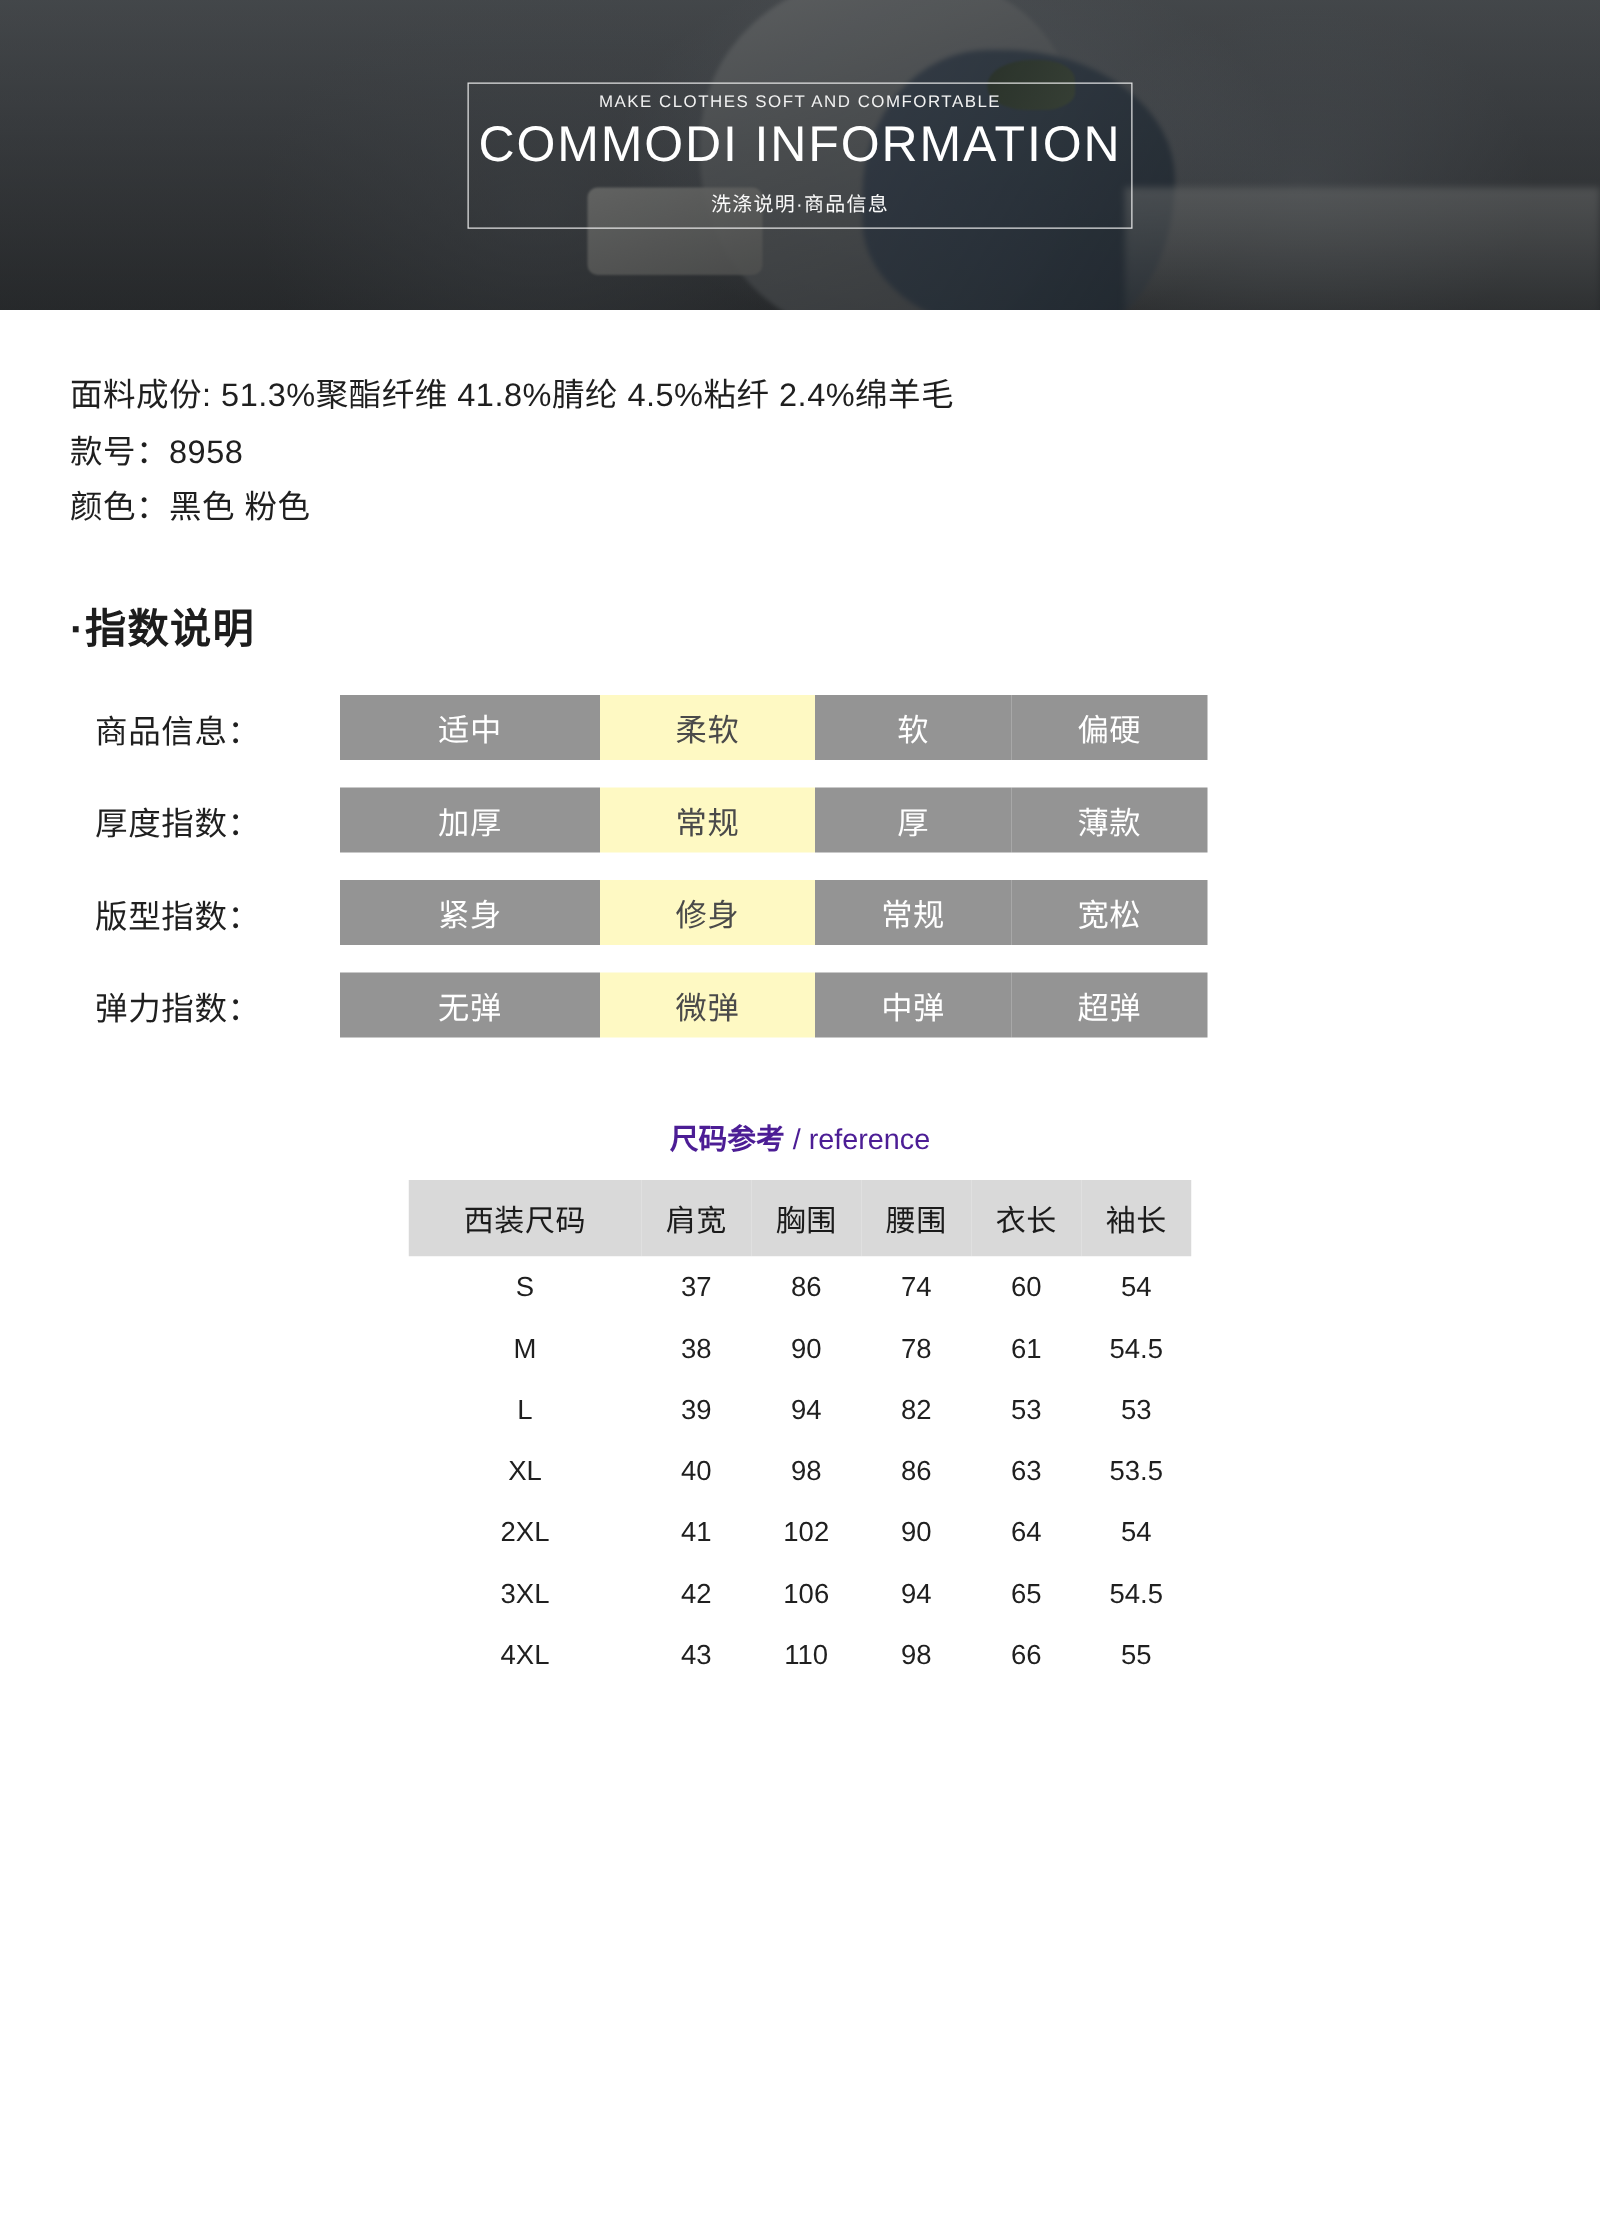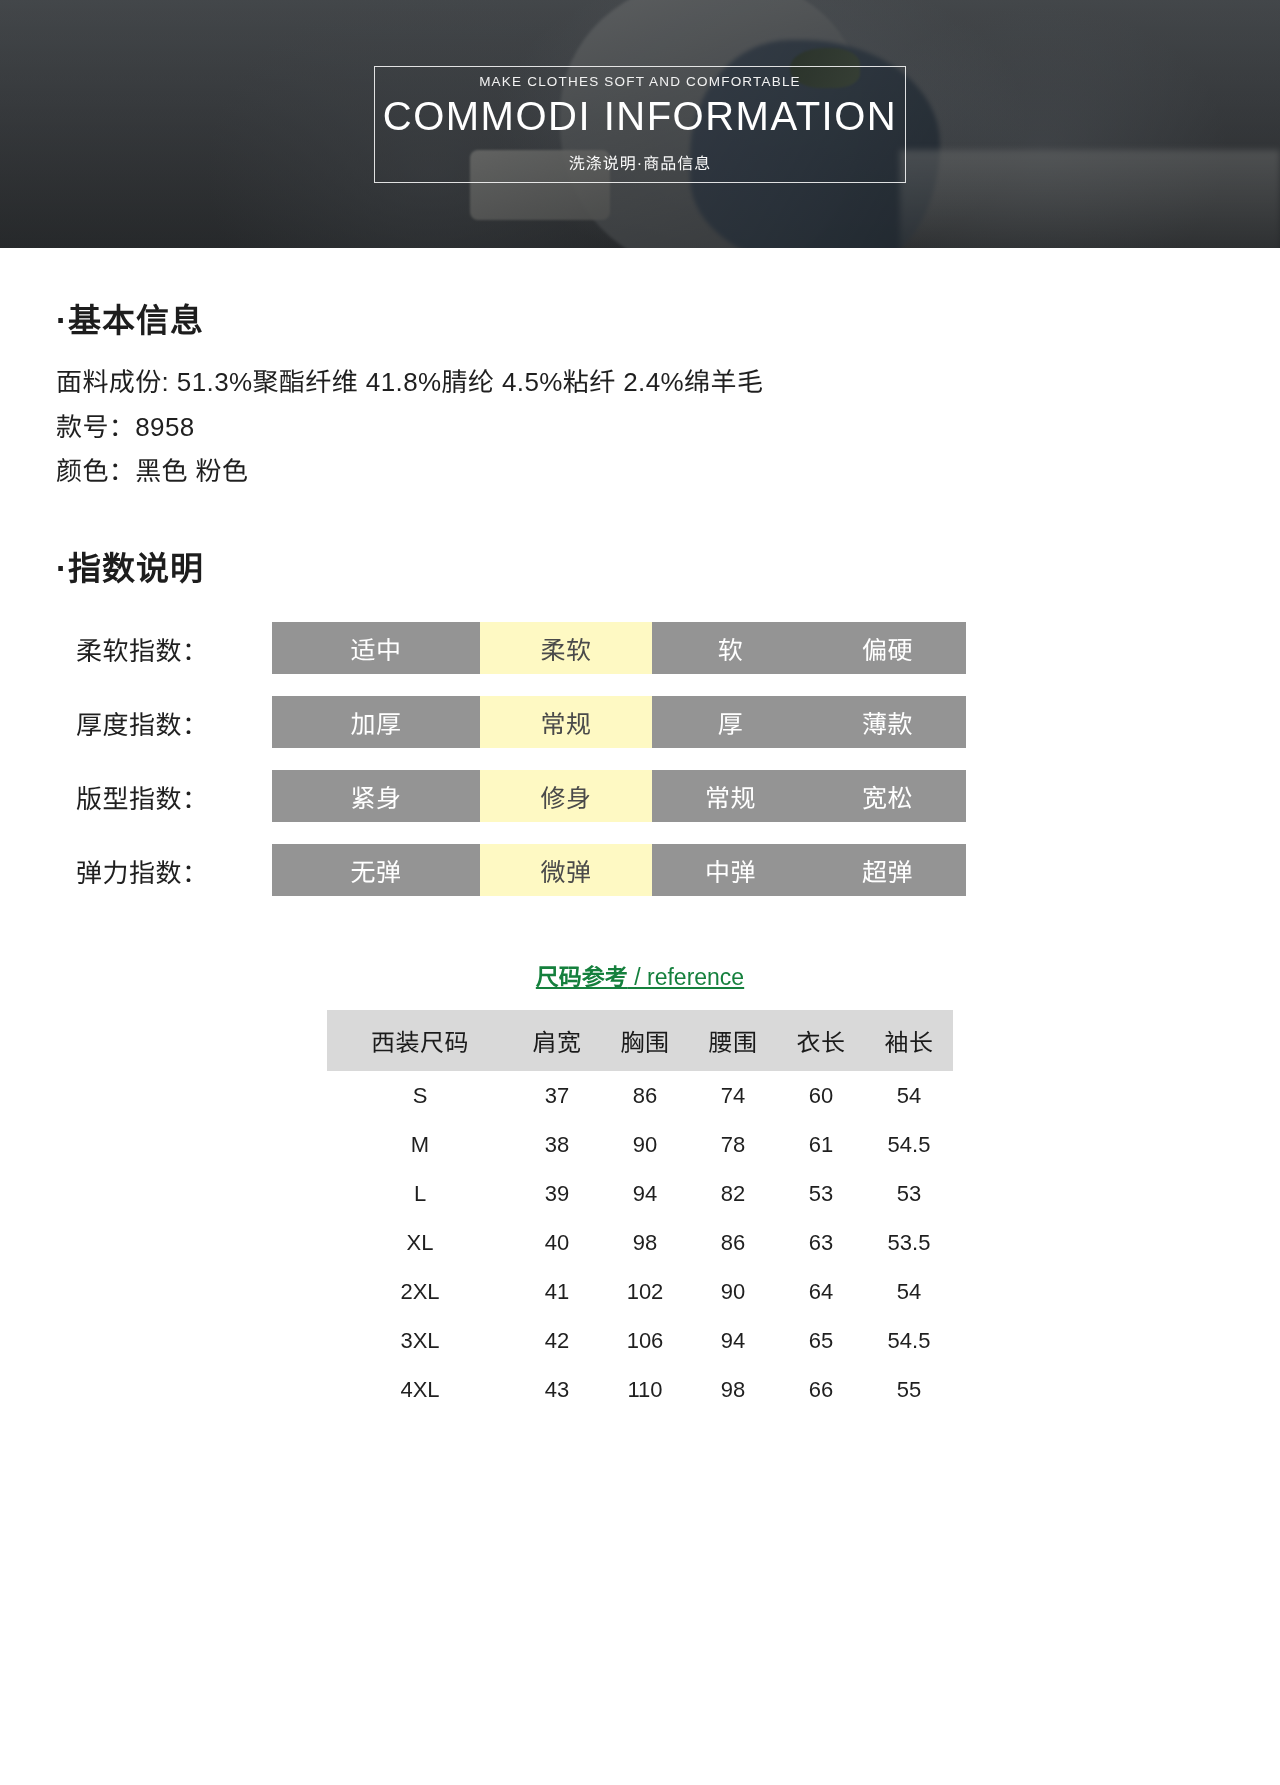--- a/index.html
+++ b/index.html
@@ -277,7 +277,6 @@
 <div class="content">
 
   <div class="sec-basic">
-    <h2 class="section-title">·基本信息</h2>
     <div class="basic-lines">
       <div class="basic-line">面料成份: 51.3%聚酯纤维  41.8%腈纶  4.5%粘纤  2.4%绵羊毛</div>
       <div class="basic-line">款号：8958</div>

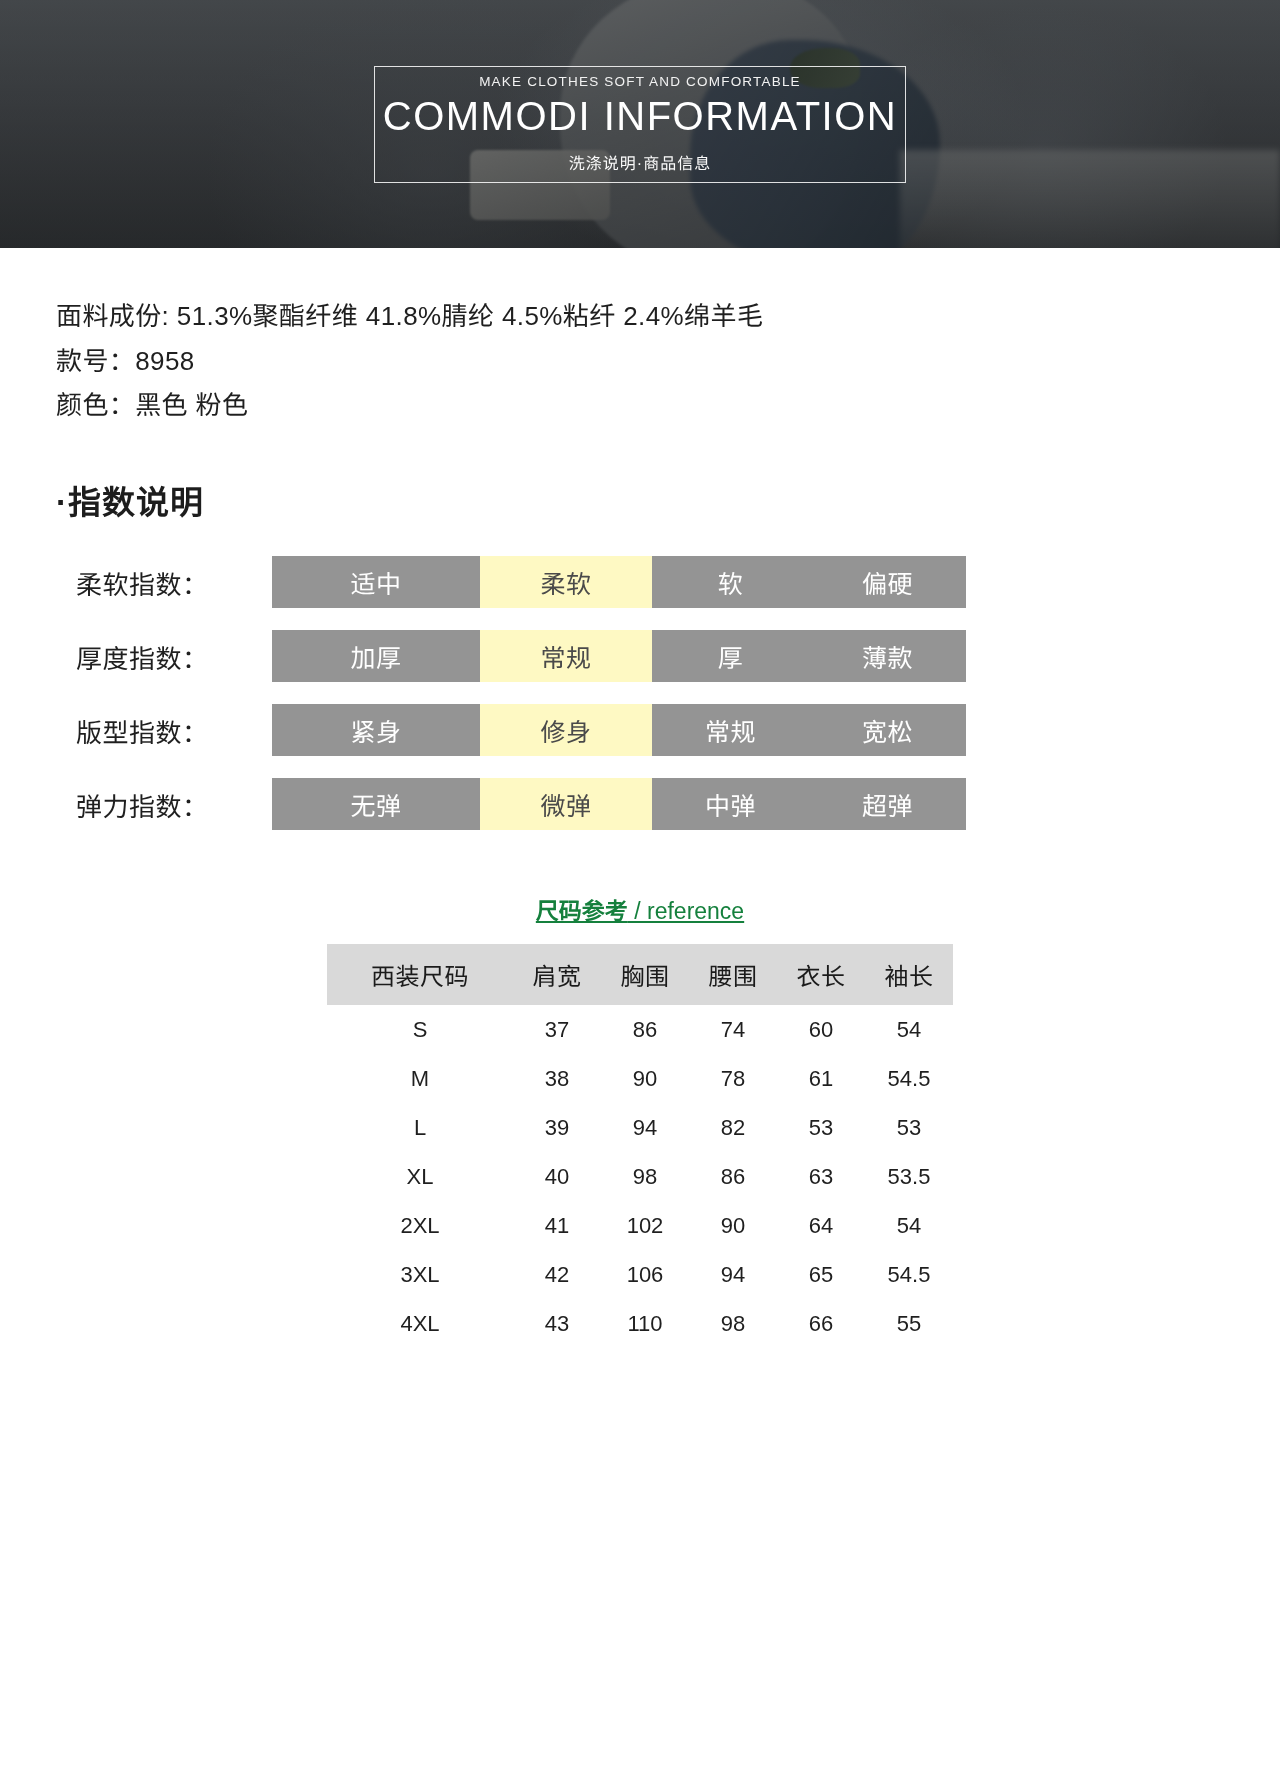--- a/index.html
+++ b/index.html
@@ -290,7 +290,7 @@
     <div class="index-table">
 
       <div class="index-row">
-        <div class="index-label">柔软指数：</div>
+        <div class="index-label">商品信息：</div>
         <div class="index-bar">
           <div class="opt on w-seg1">适中</div>
           <div class="opt off w-seg2">柔软</div>

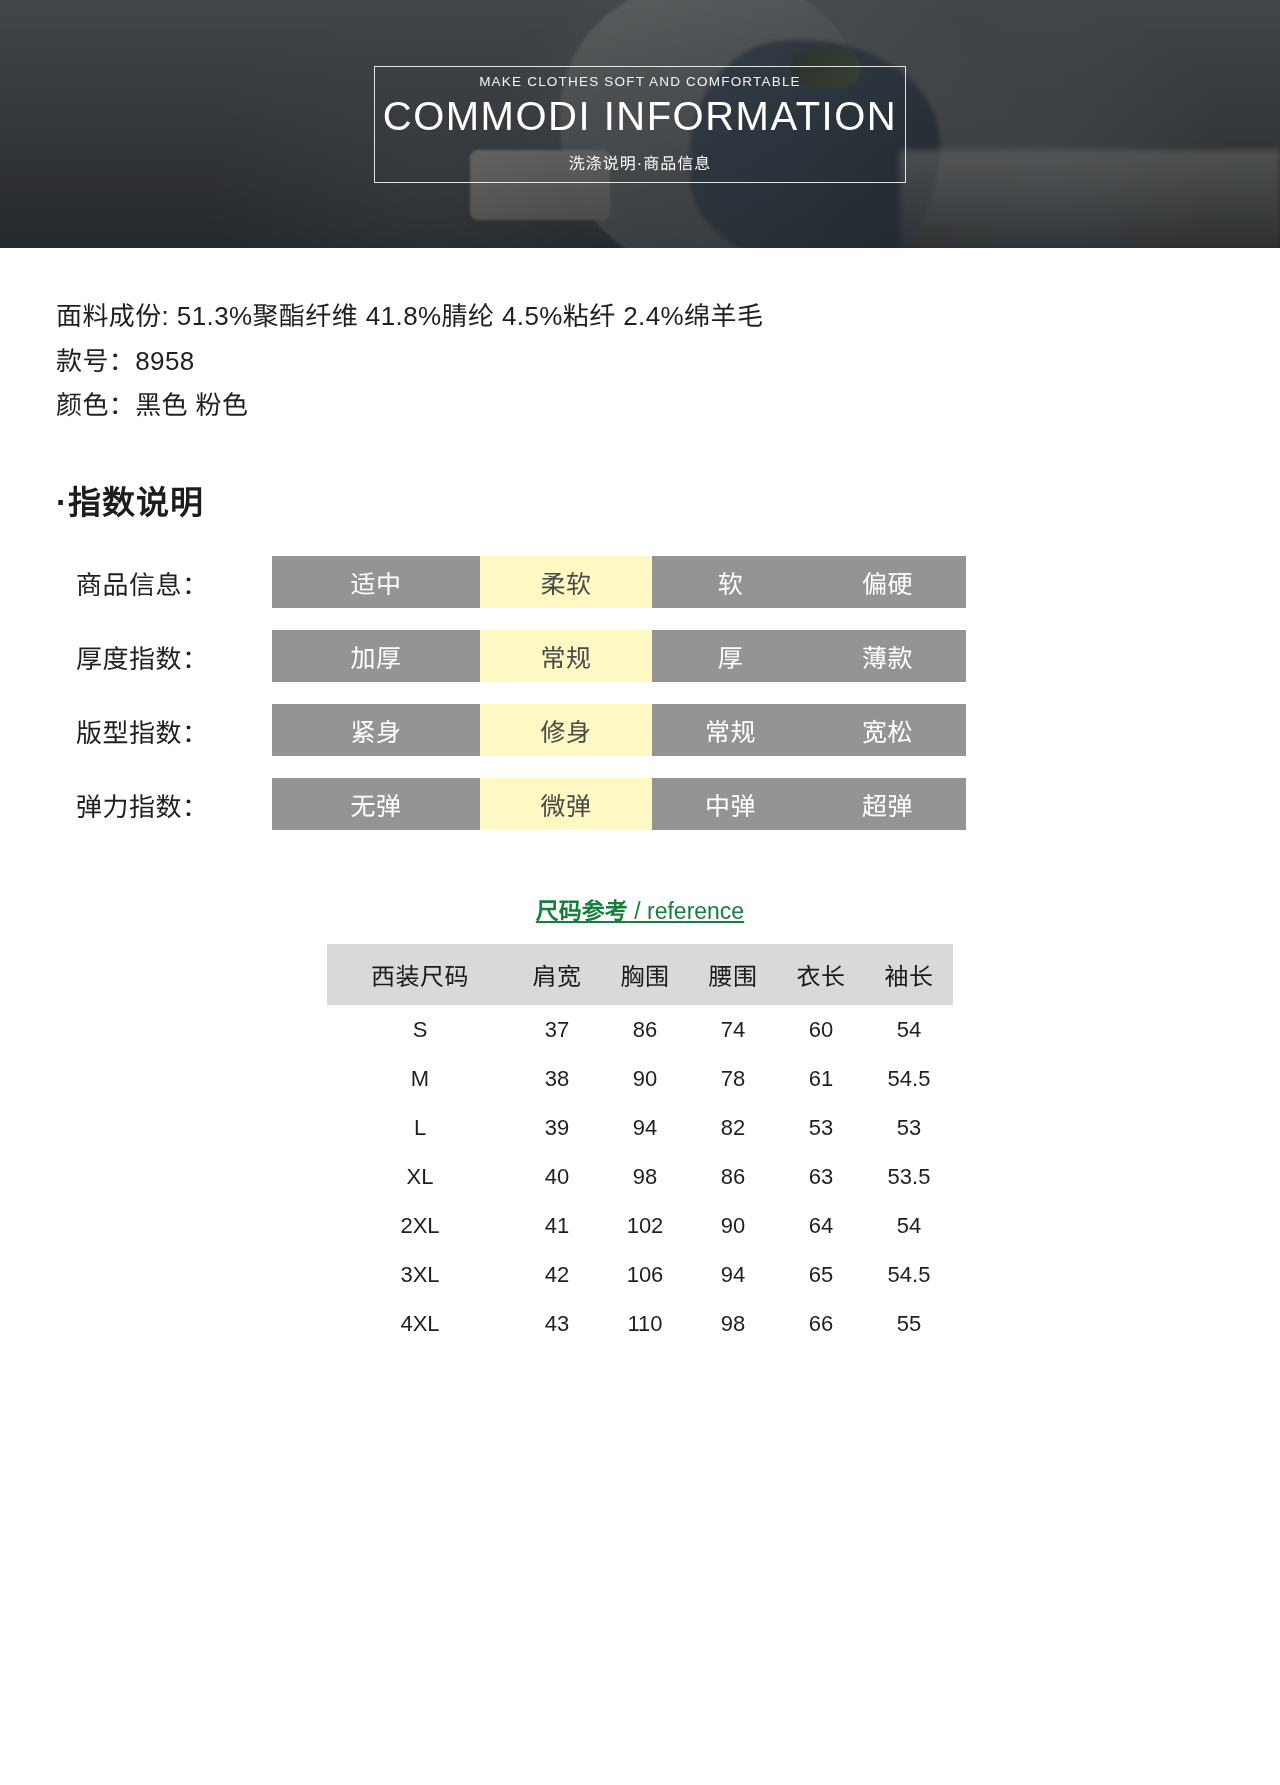--- a/index.html
+++ b/index.html
@@ -220,9 +220,8 @@
   }
   .size-heading {
     font-size: 23px;
-    color: #15803d;
+    color: #4c1d95;
     margin-bottom: 18px;
-    text-decoration: underline;
   }
   .size-heading .cn { font-weight: 700; }
   .size-heading .en { font-weight: 400; }

